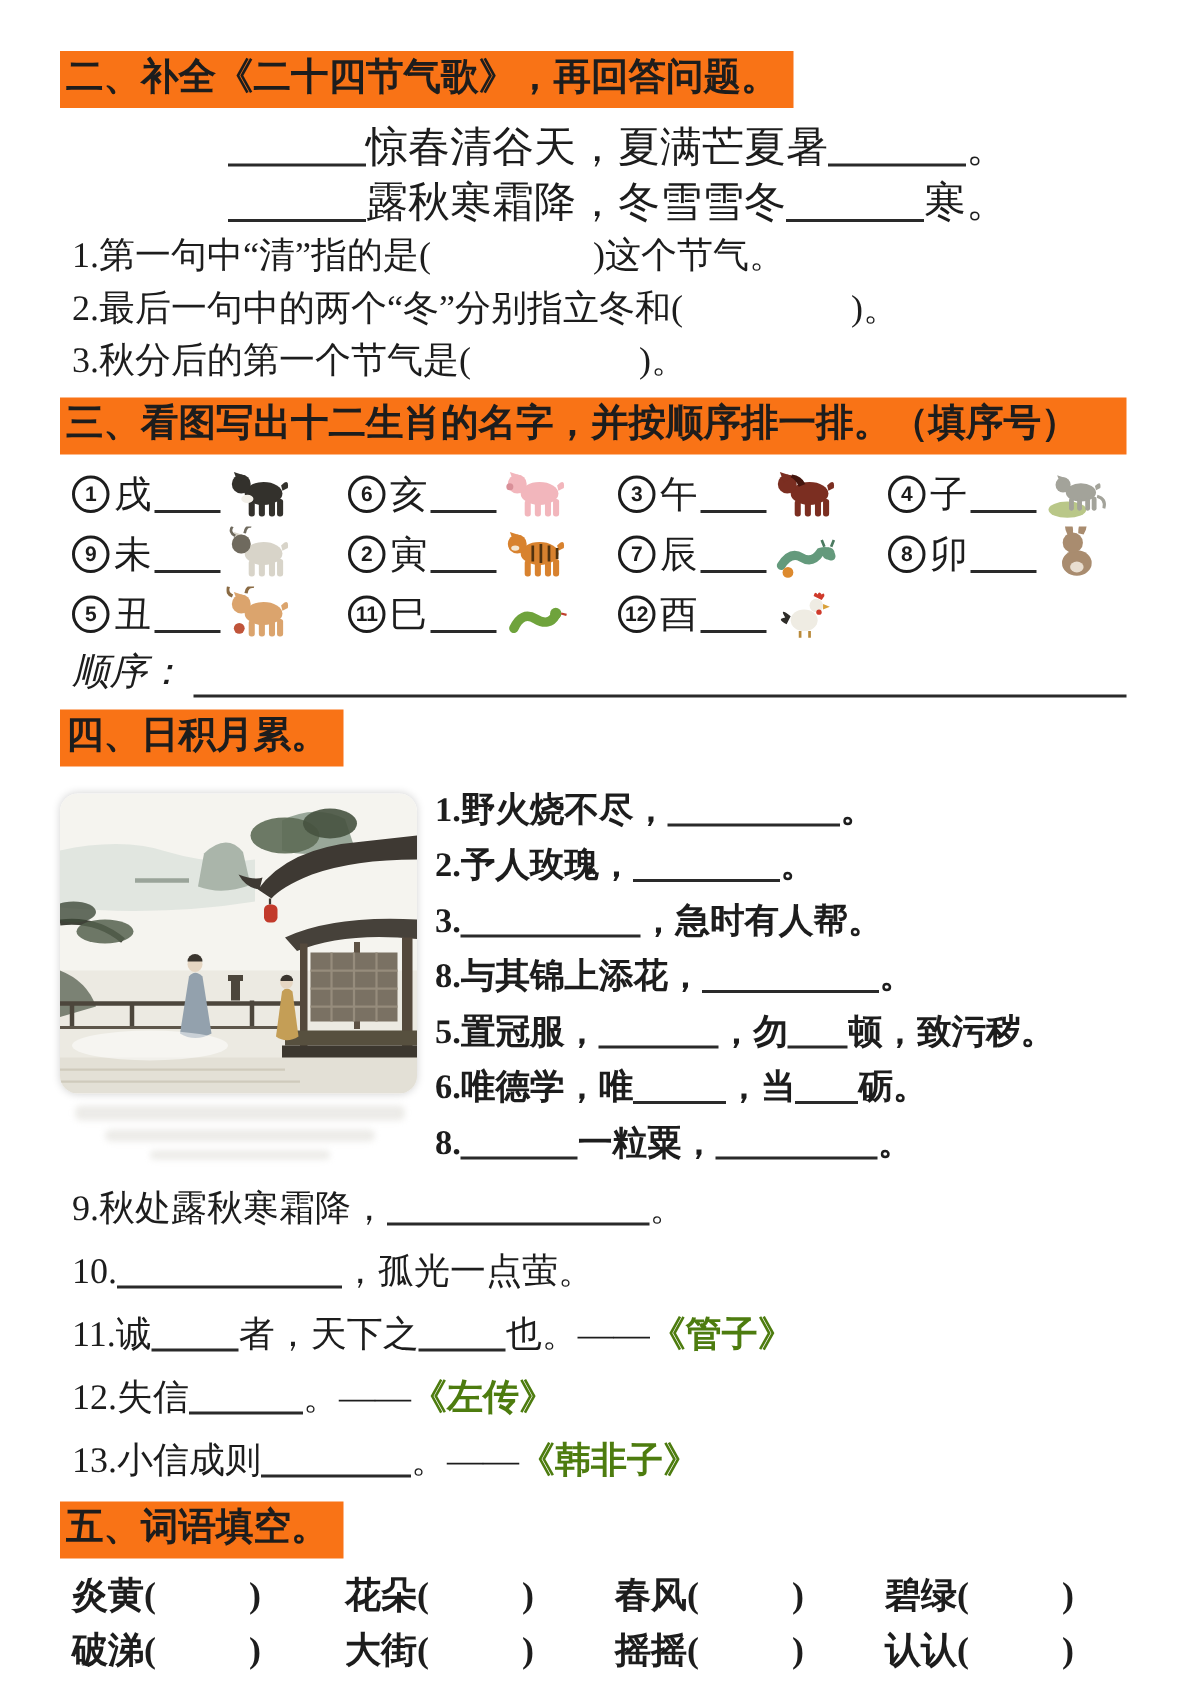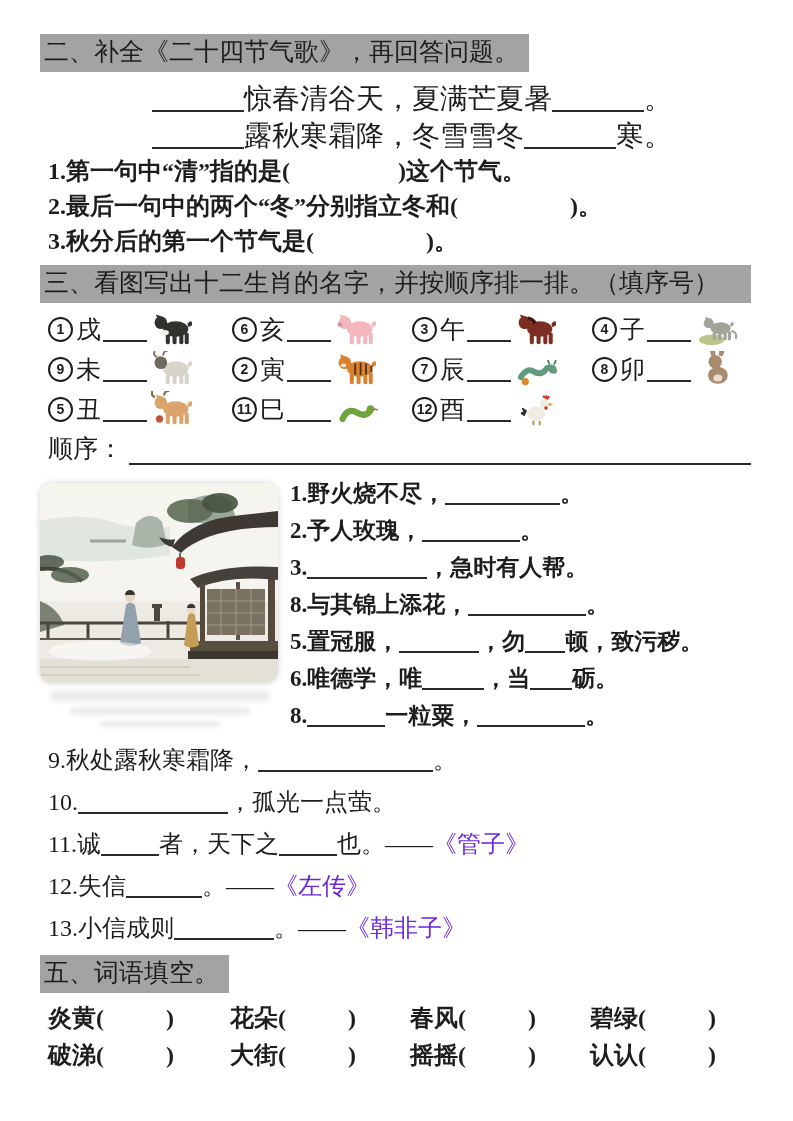--- a/index.html
+++ b/index.html
@@ -11,7 +11,7 @@
     padding:34px 42px 0 40px;
   }
   .hl {
-    display:inline-block; background:#a3a3a3; font-weight:400;
+    display:inline-block; background:#f97316; font-weight:700;
     font-size:25px; line-height:34px; padding:1px 10px 3px 4px;
   }
   .hl.full { display:block; padding-right:4px; }

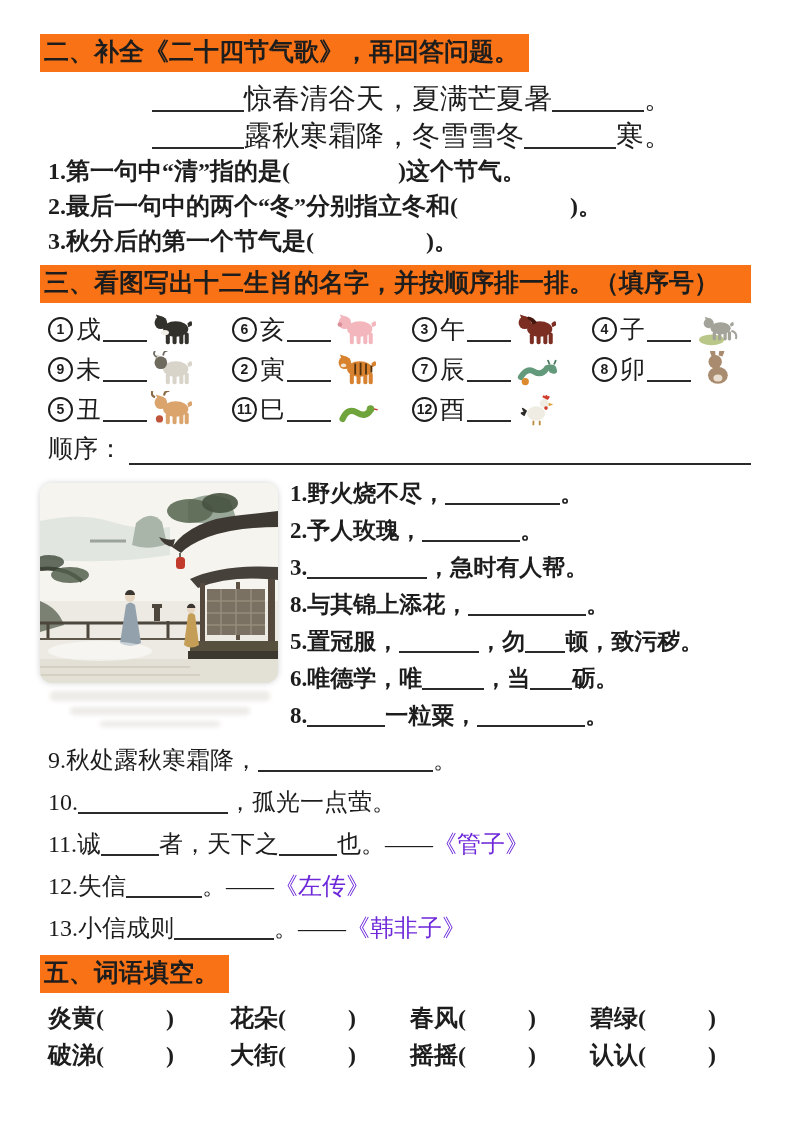--- a/index.html
+++ b/index.html
@@ -16,7 +16,7 @@
   }
   .hl.full { display:block; padding-right:4px; }
   .sec2-poem { margin:8px 0 0 112px; font-size:28px; line-height:37px; }
-  .qline { font-size:24px; line-height:35px; margin-left:8px;font-weight:bold; }
+  .qline { font-size:24px; line-height:35px; margin-left:8px; }
   .blank { display:inline-block; border-bottom:2px solid #2a2a2a; height:1em; vertical-align:-4px; }
   .psp { display:inline-block; }
   .zgrid { display:grid; grid-template-columns:184px 180px 180px 167px; margin:8px 0 0 8px; row-gap:4px; }

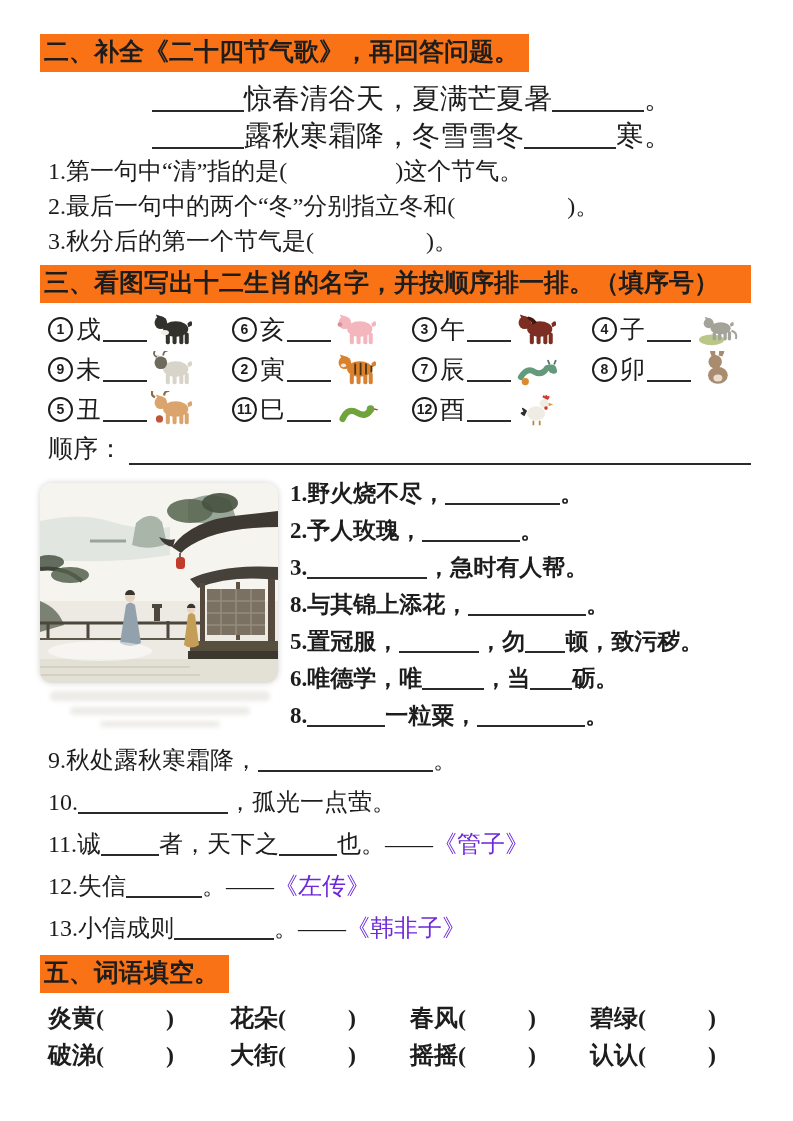--- a/index.html
+++ b/index.html
@@ -29,7 +29,7 @@
   }
   .zblank { width:44px; margin:0 4px 0 2px; }
   .animal { width:44px; height:36px; flex:none; }
-  .orderline { display:flex; align-items:flex-end; font-size:25px; margin:6px 0 0 8px; line-height:32px; }
+  .orderline { display:flex; align-items:flex-end; font-size:25px; margin:6px 0 0 8px; line-height:32px;font-style:italic; }
   .orderline .blank { flex:1; margin-left:6px; }
   .sec4 { display:flex; margin-top:8px;font-weight:bold; }
   .paintcol { width:250px; flex:none; padding-top:10px; }

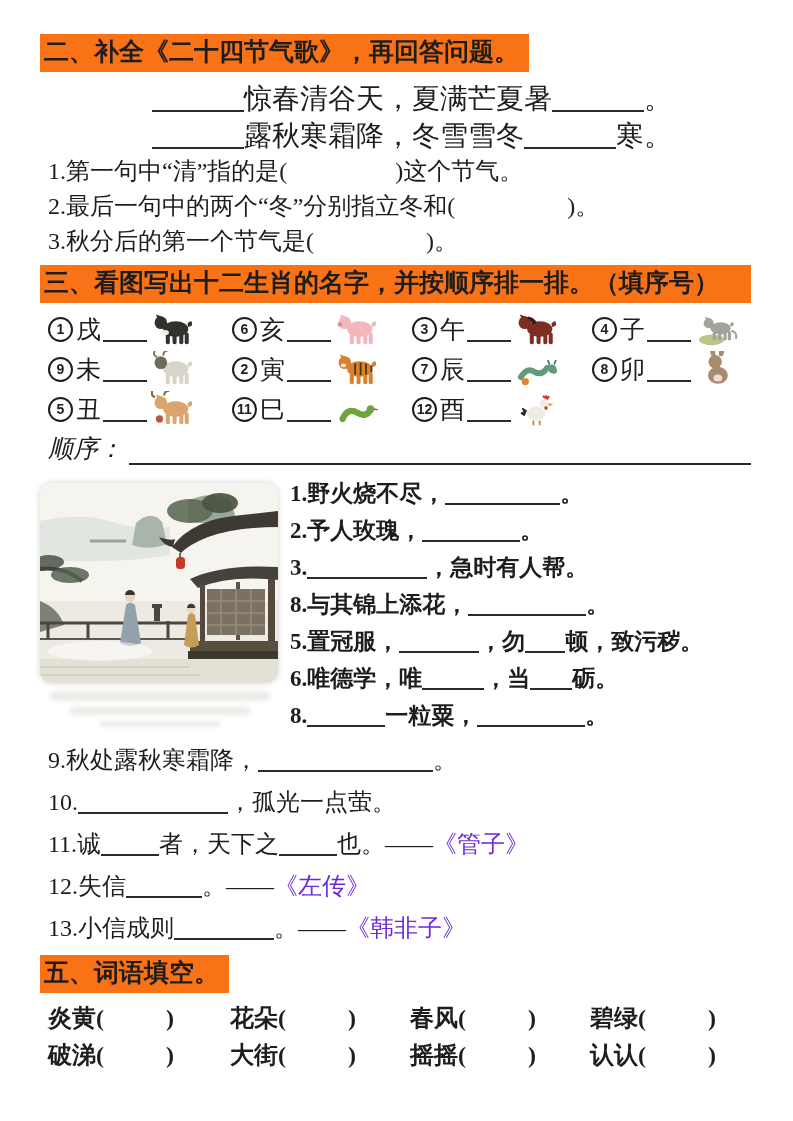--- a/index.html
+++ b/index.html
@@ -226,6 +226,7 @@
   </div>
 
   
+  <div class="hl" style="margin-top:8px">四、日积月累。</div>
 
   <div class="sec4">
     <div class="paintcol">

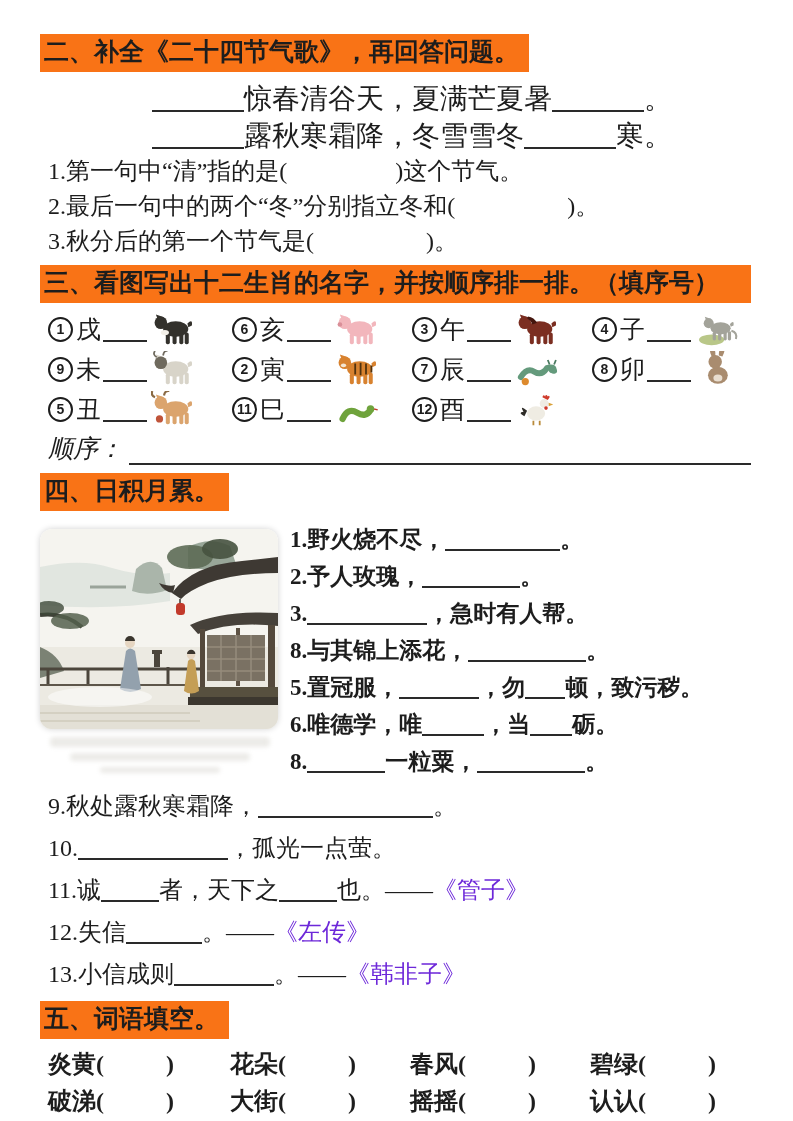--- a/index.html
+++ b/index.html
@@ -41,7 +41,7 @@
   .reflection .bar { background:#c9c6bd; border-radius:4px; }
   .s4list { flex:1; font-size:23px; line-height:37px; padding-top:2px; }
   .s4wide { font-size:24px; line-height:42px; margin-left:8px; }
-  .src { color:#6d28d9; font-weight:400; }
+  .src { color:#4d7c0f; font-weight:700; }
   .wgrid { display:grid; grid-template-columns:182px 180px 180px 169px; margin:10px 0 0 8px; row-gap:6px; }
   .wcell { font-size:24px; line-height:31px; white-space:nowrap;font-weight:bold; }
 </style>

